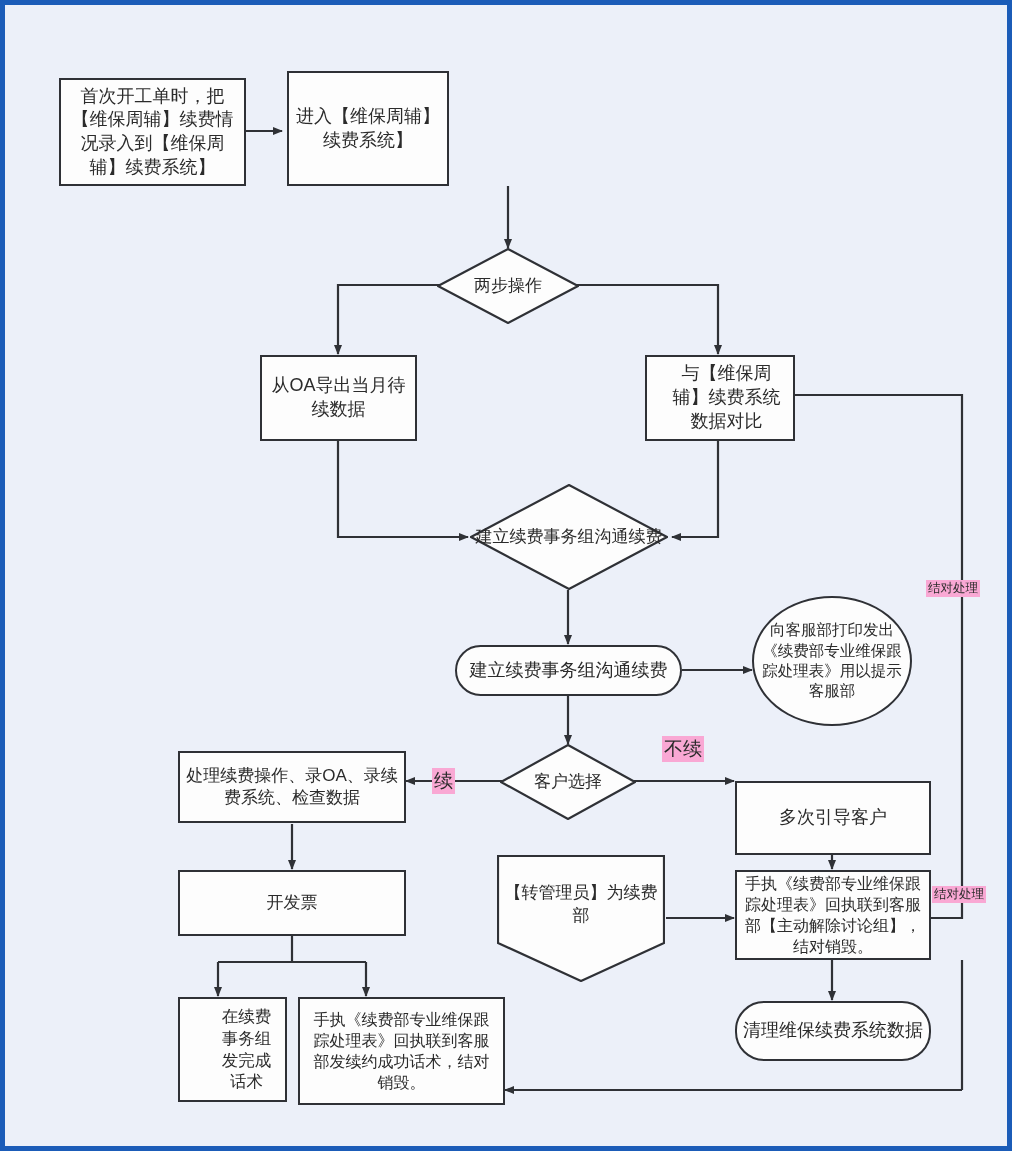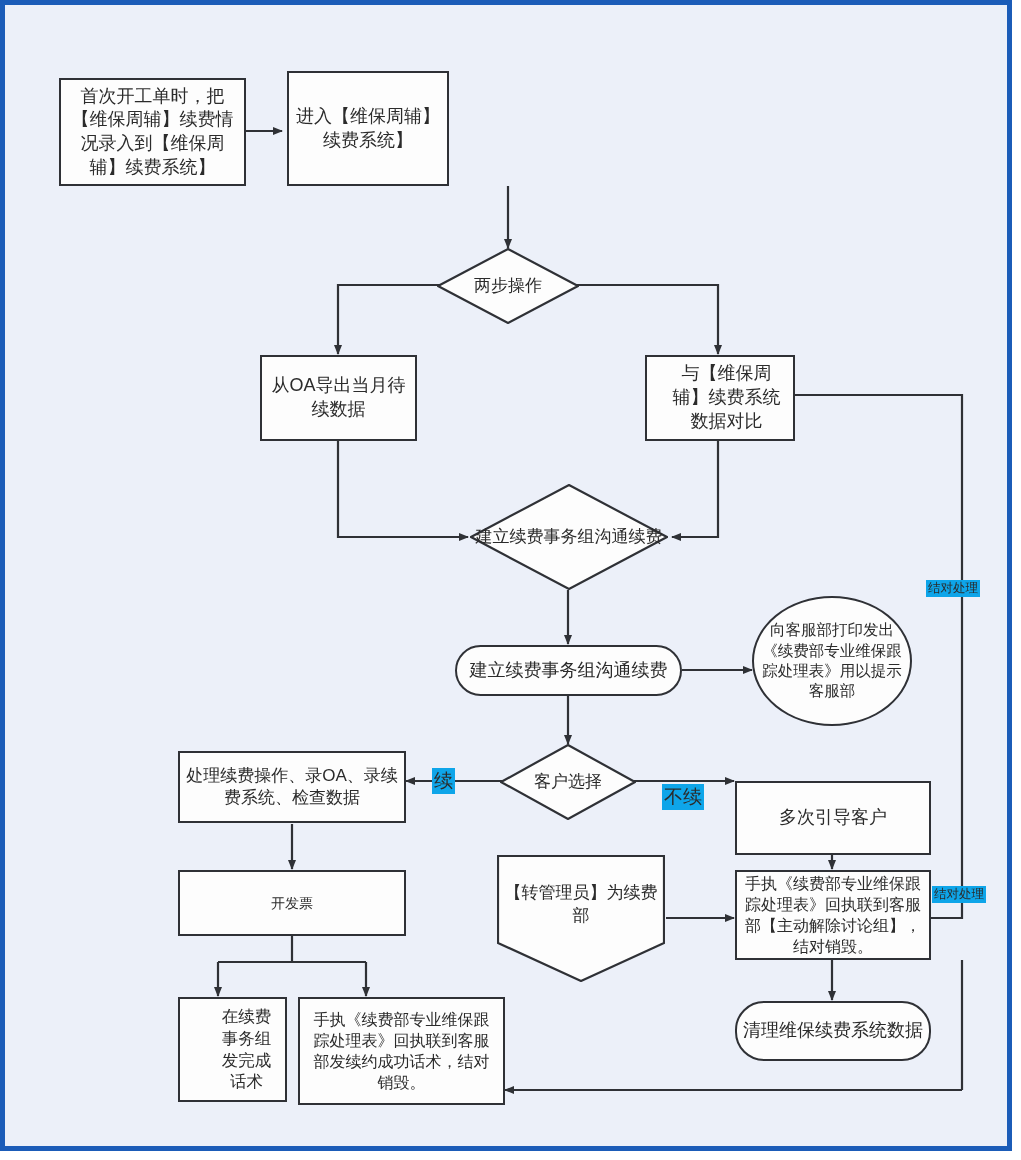--- a/index.html
+++ b/index.html
@@ -97,7 +97,7 @@
   }
   .edge-label {
     position: absolute;
-    background: #0ea5e9;
+    background: #f9a8d4;
     color: #2b2b2b;
     padding: 0 2px;
     white-space: nowrap;

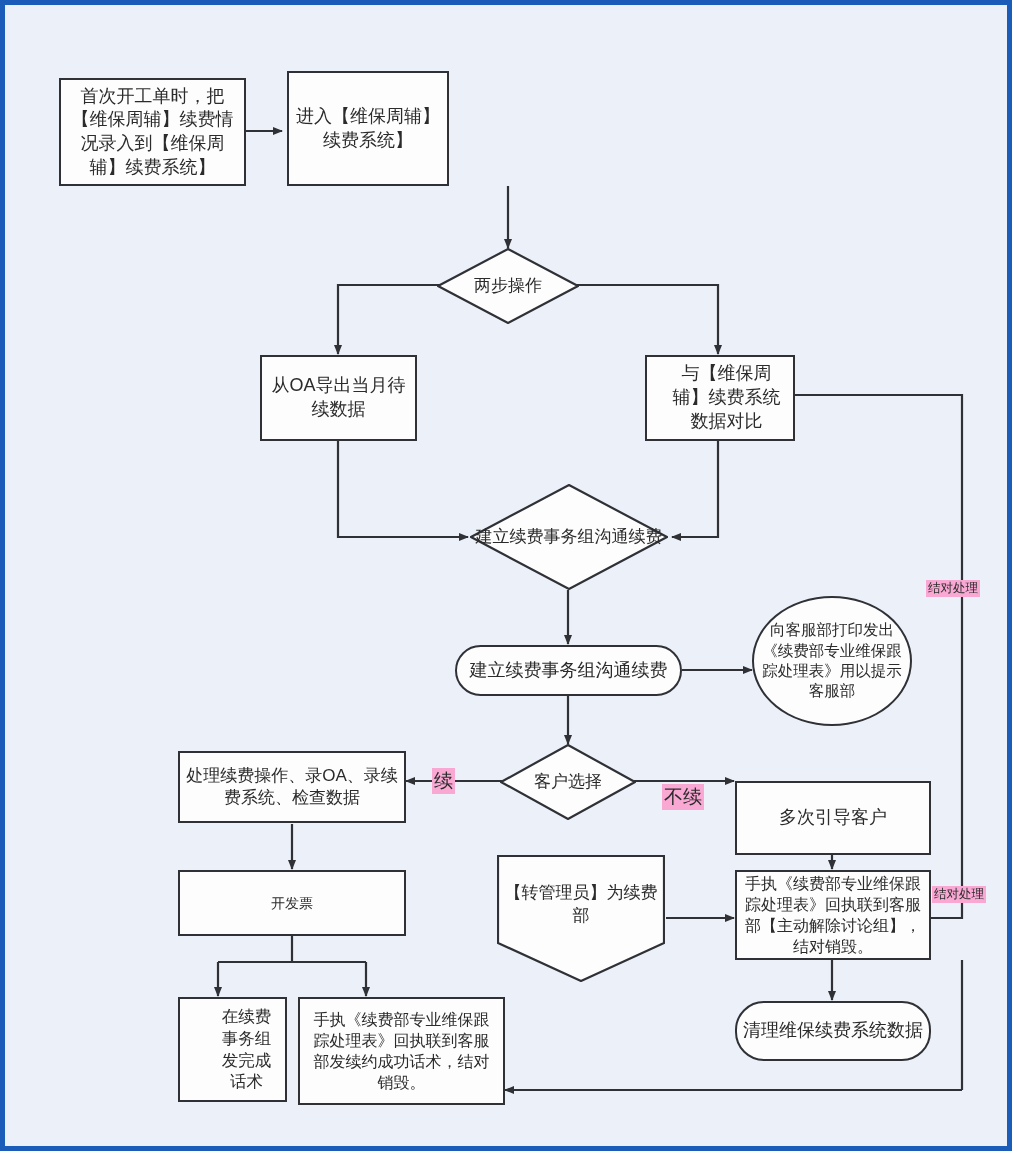--- a/index.html
+++ b/index.html
@@ -245,7 +245,7 @@
     </div>
 
     <div class="edge-label el-big" style="left:432px; top:768px;">续</div>
-    <div class="edge-label el-big" style="left:662px; top:784px;">不续</div>
+    <div class="edge-label el-big" style="left:662px; top:736px;">不续</div>
     <div class="edge-label el-small" style="left:926px; top:580px;">结对处理</div>
     <div class="edge-label el-small" style="left:932px; top:886px;">结对处理</div>
 

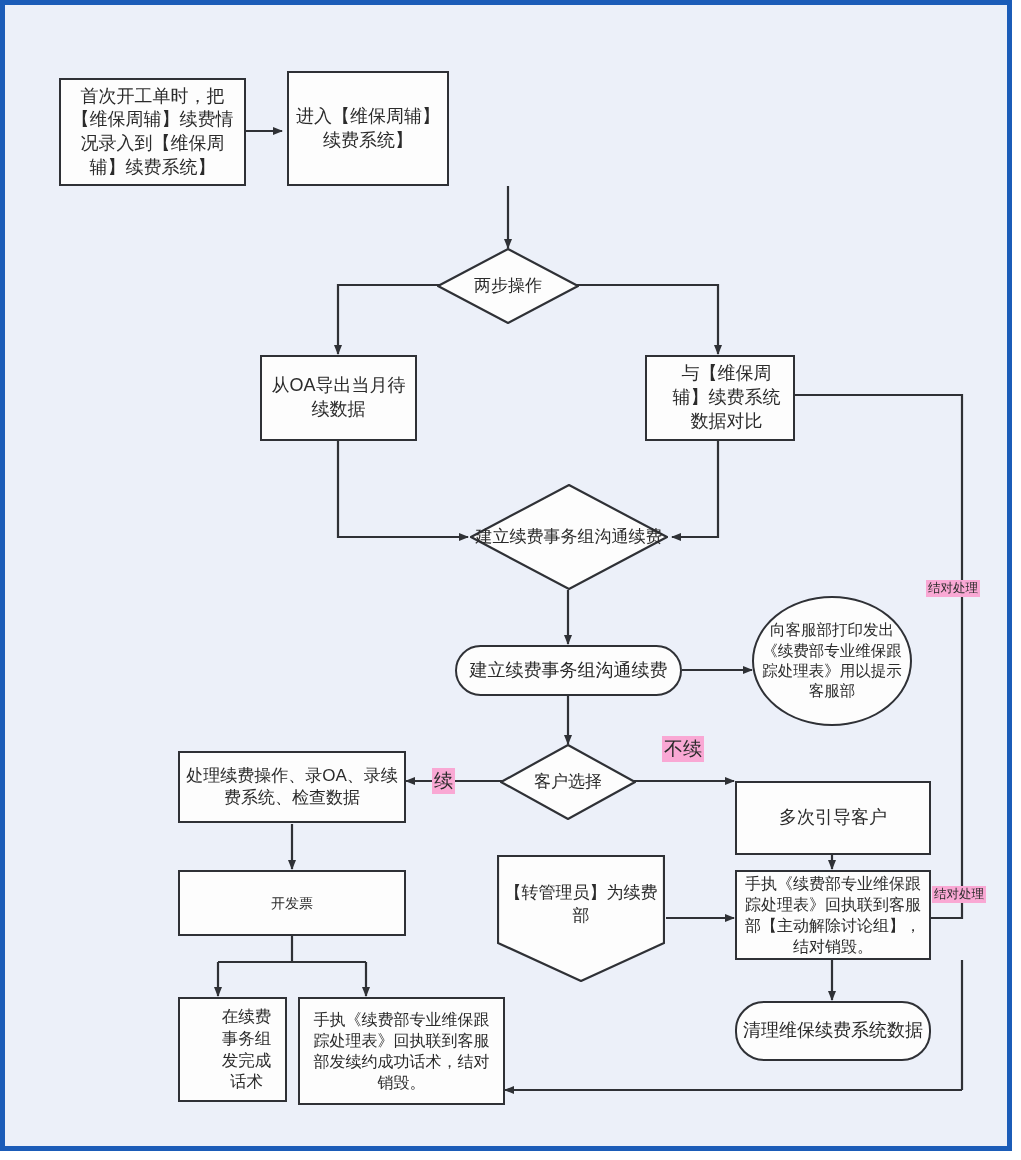--- a/index.html
+++ b/index.html
@@ -217,7 +217,7 @@
       <span class="txt">多次引导客户</span>
     </div>
 
-    <div class="node rect" style="left:178px; top:870px; width:228px; height:66px; font-size:14px;">
+    <div class="node rect" style="left:178px; top:870px; width:228px; height:66px; font-size:17px;">
       <span class="txt">开发票</span>
     </div>
 

